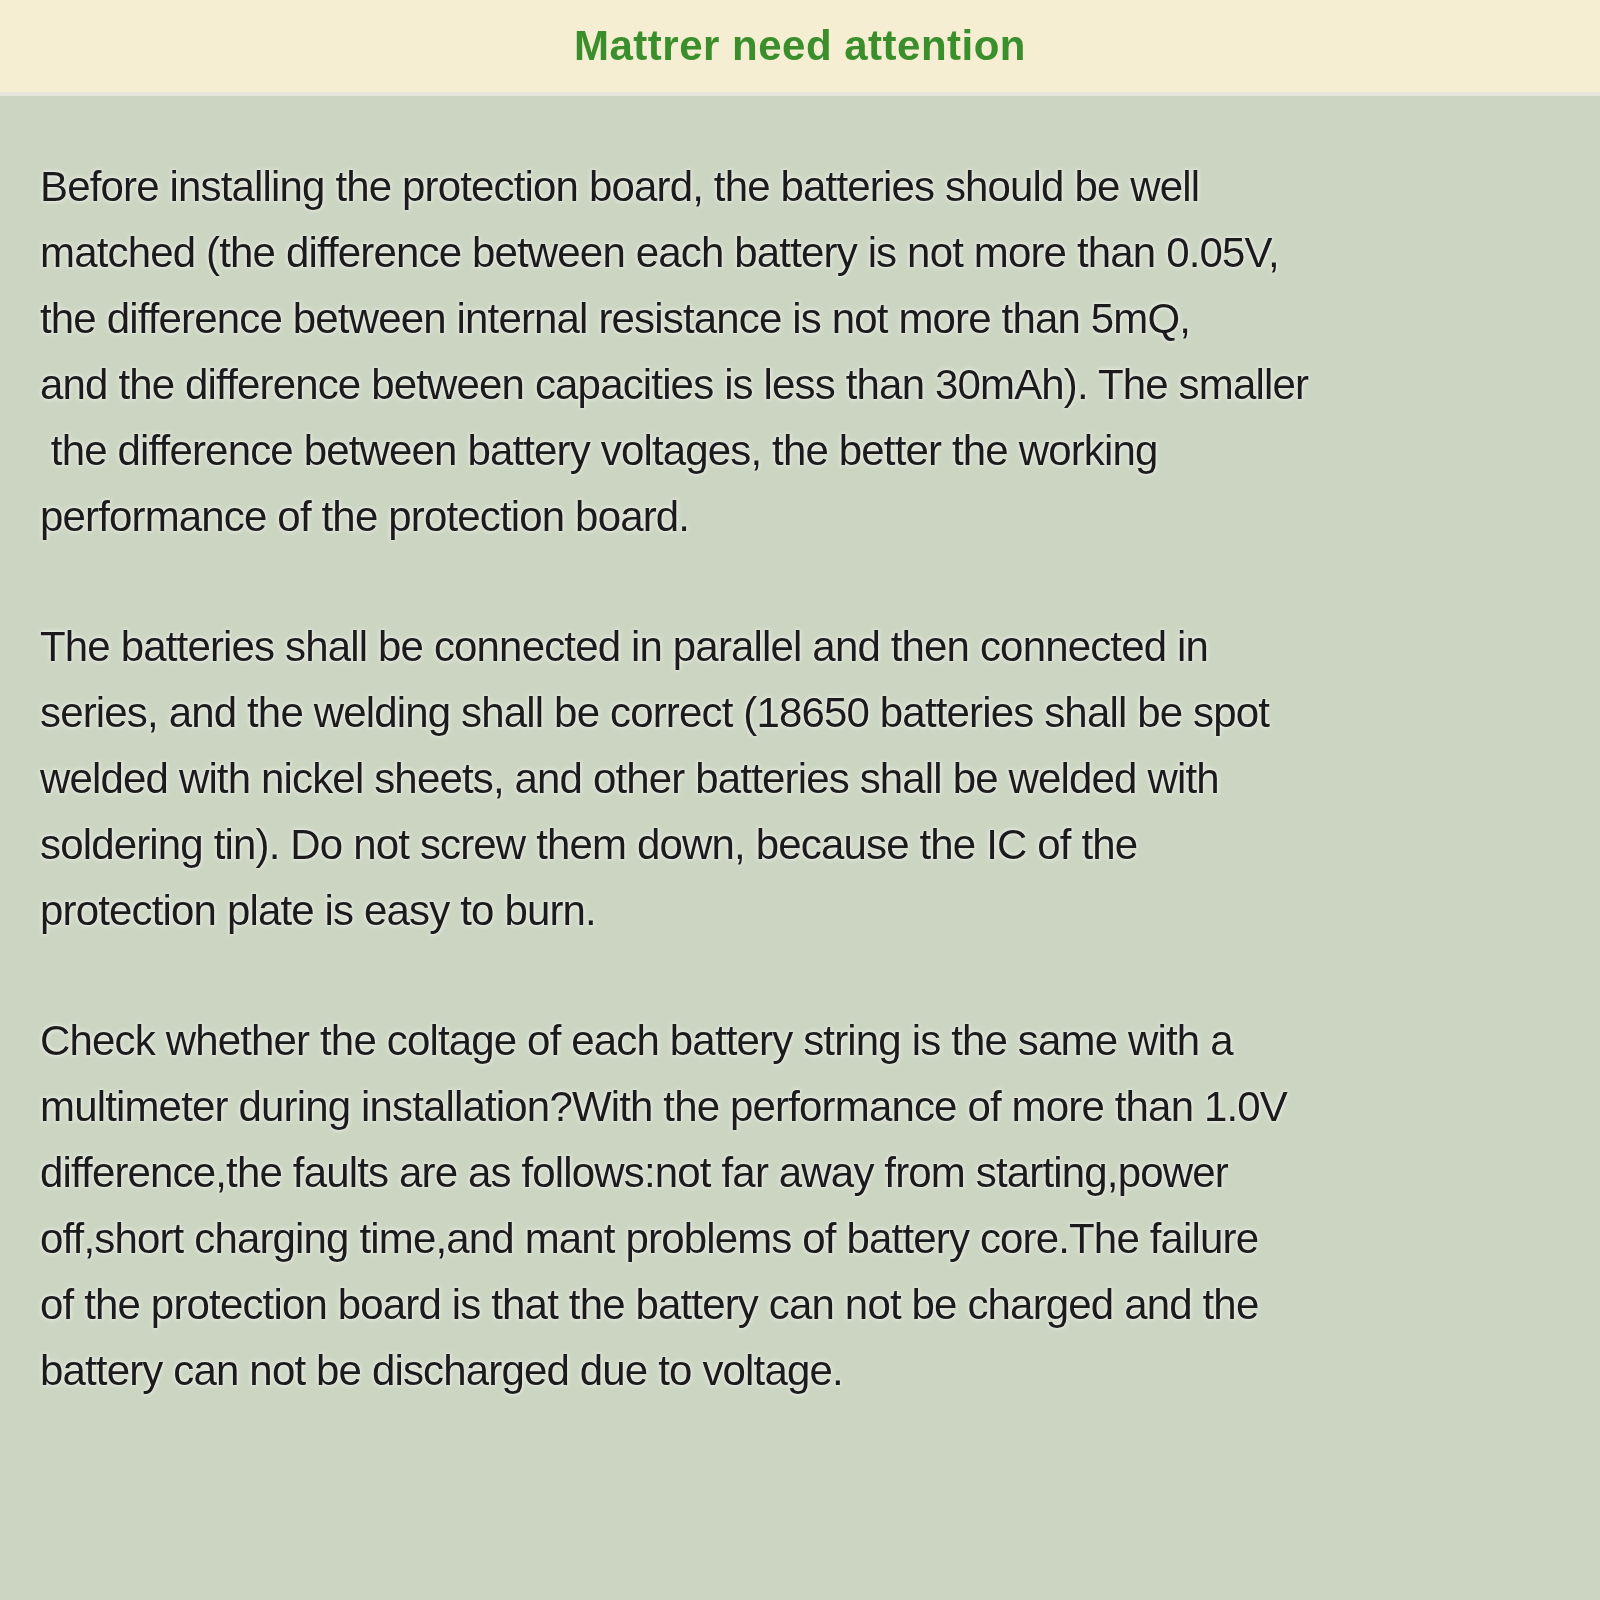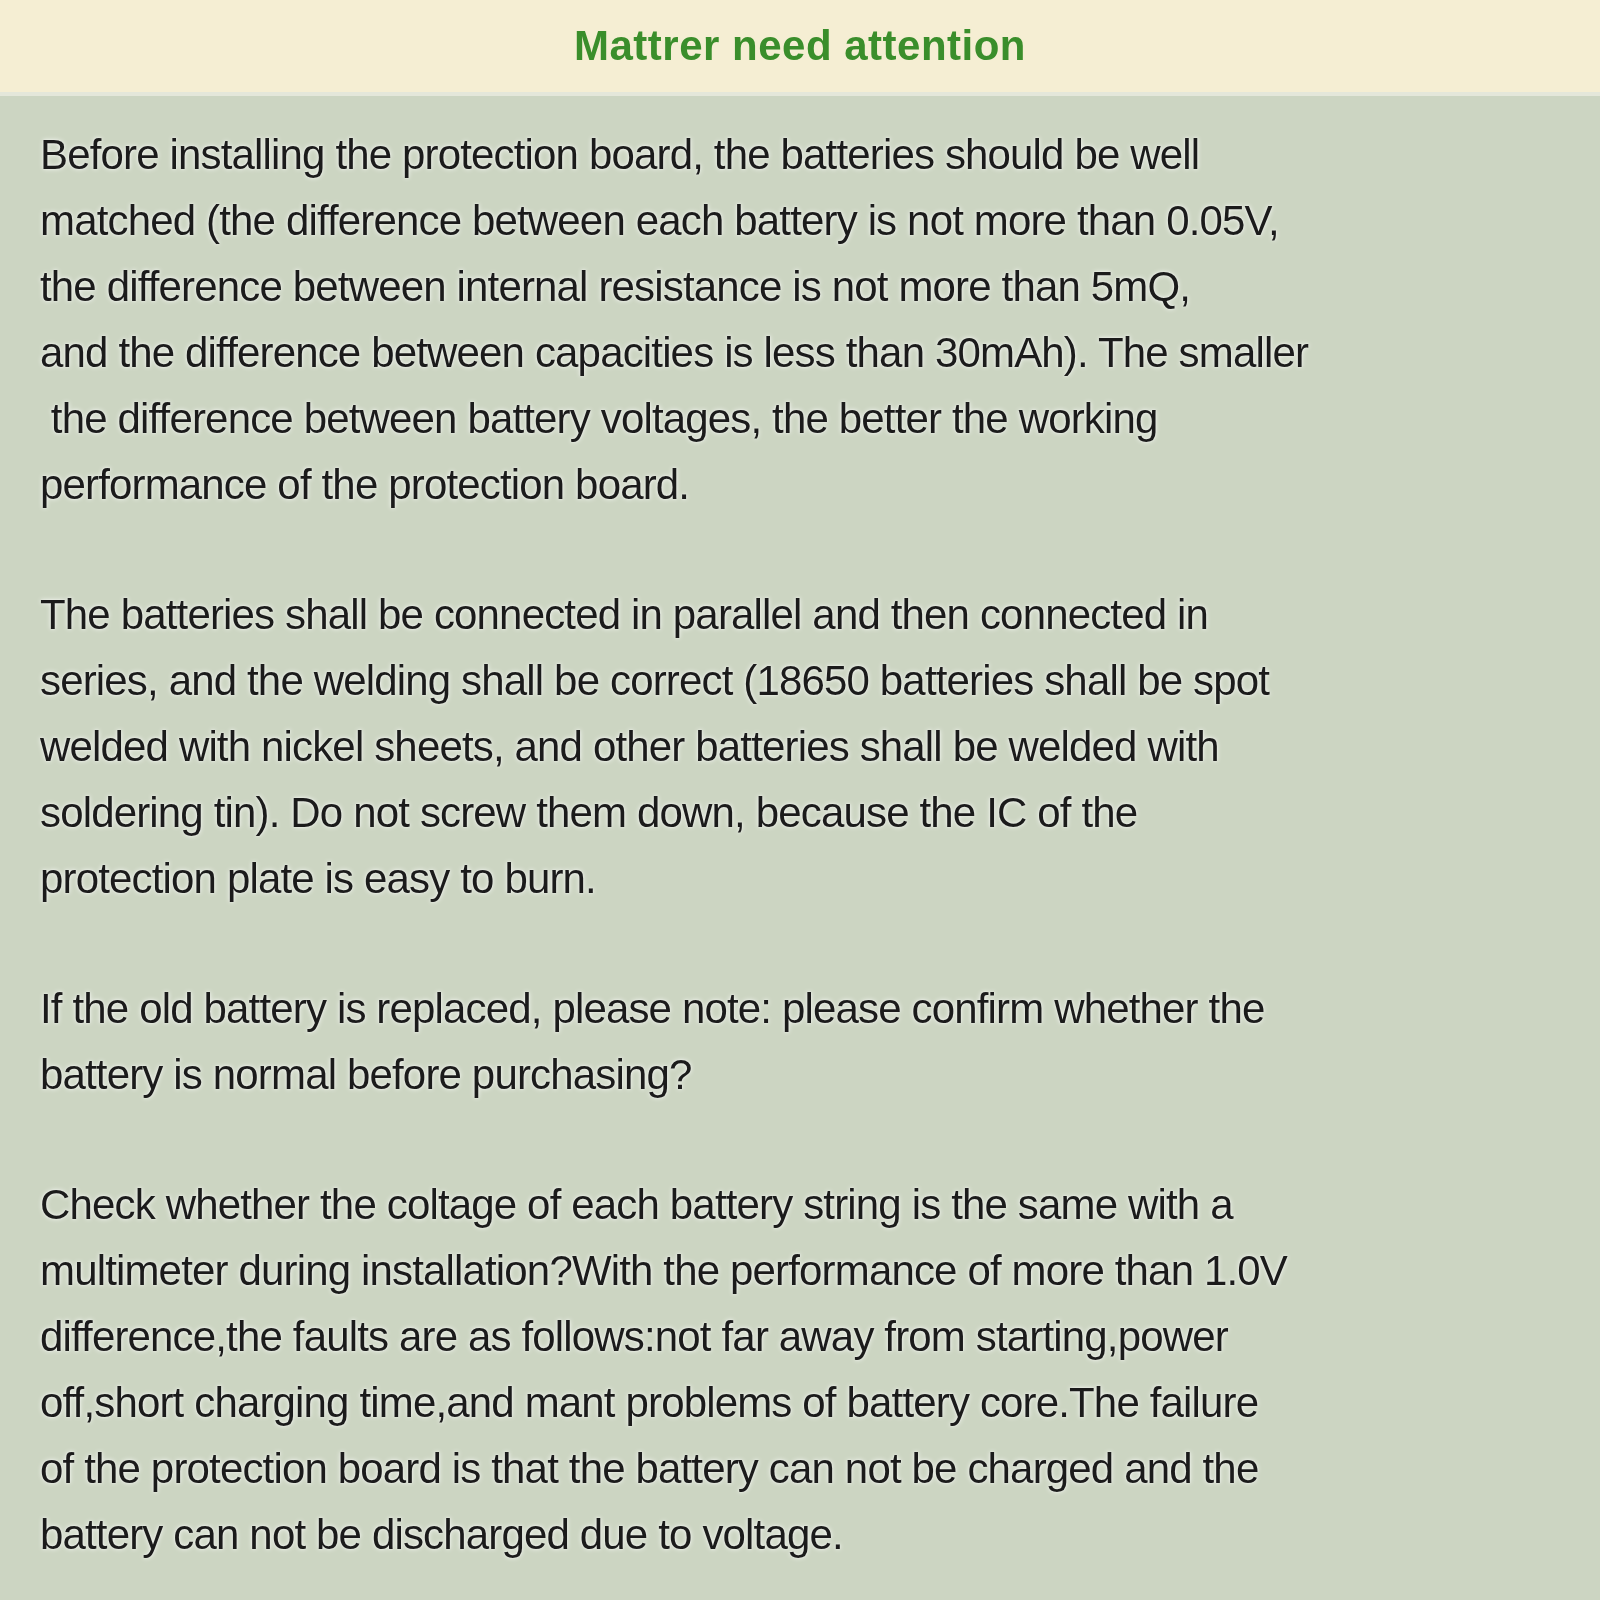--- a/index.html
+++ b/index.html
@@ -18,6 +18,7 @@
     height: 1600px;
     display: flex;
     flex-direction: column;
+    gap: 32px;
   }
   .header {
     height: 92px;

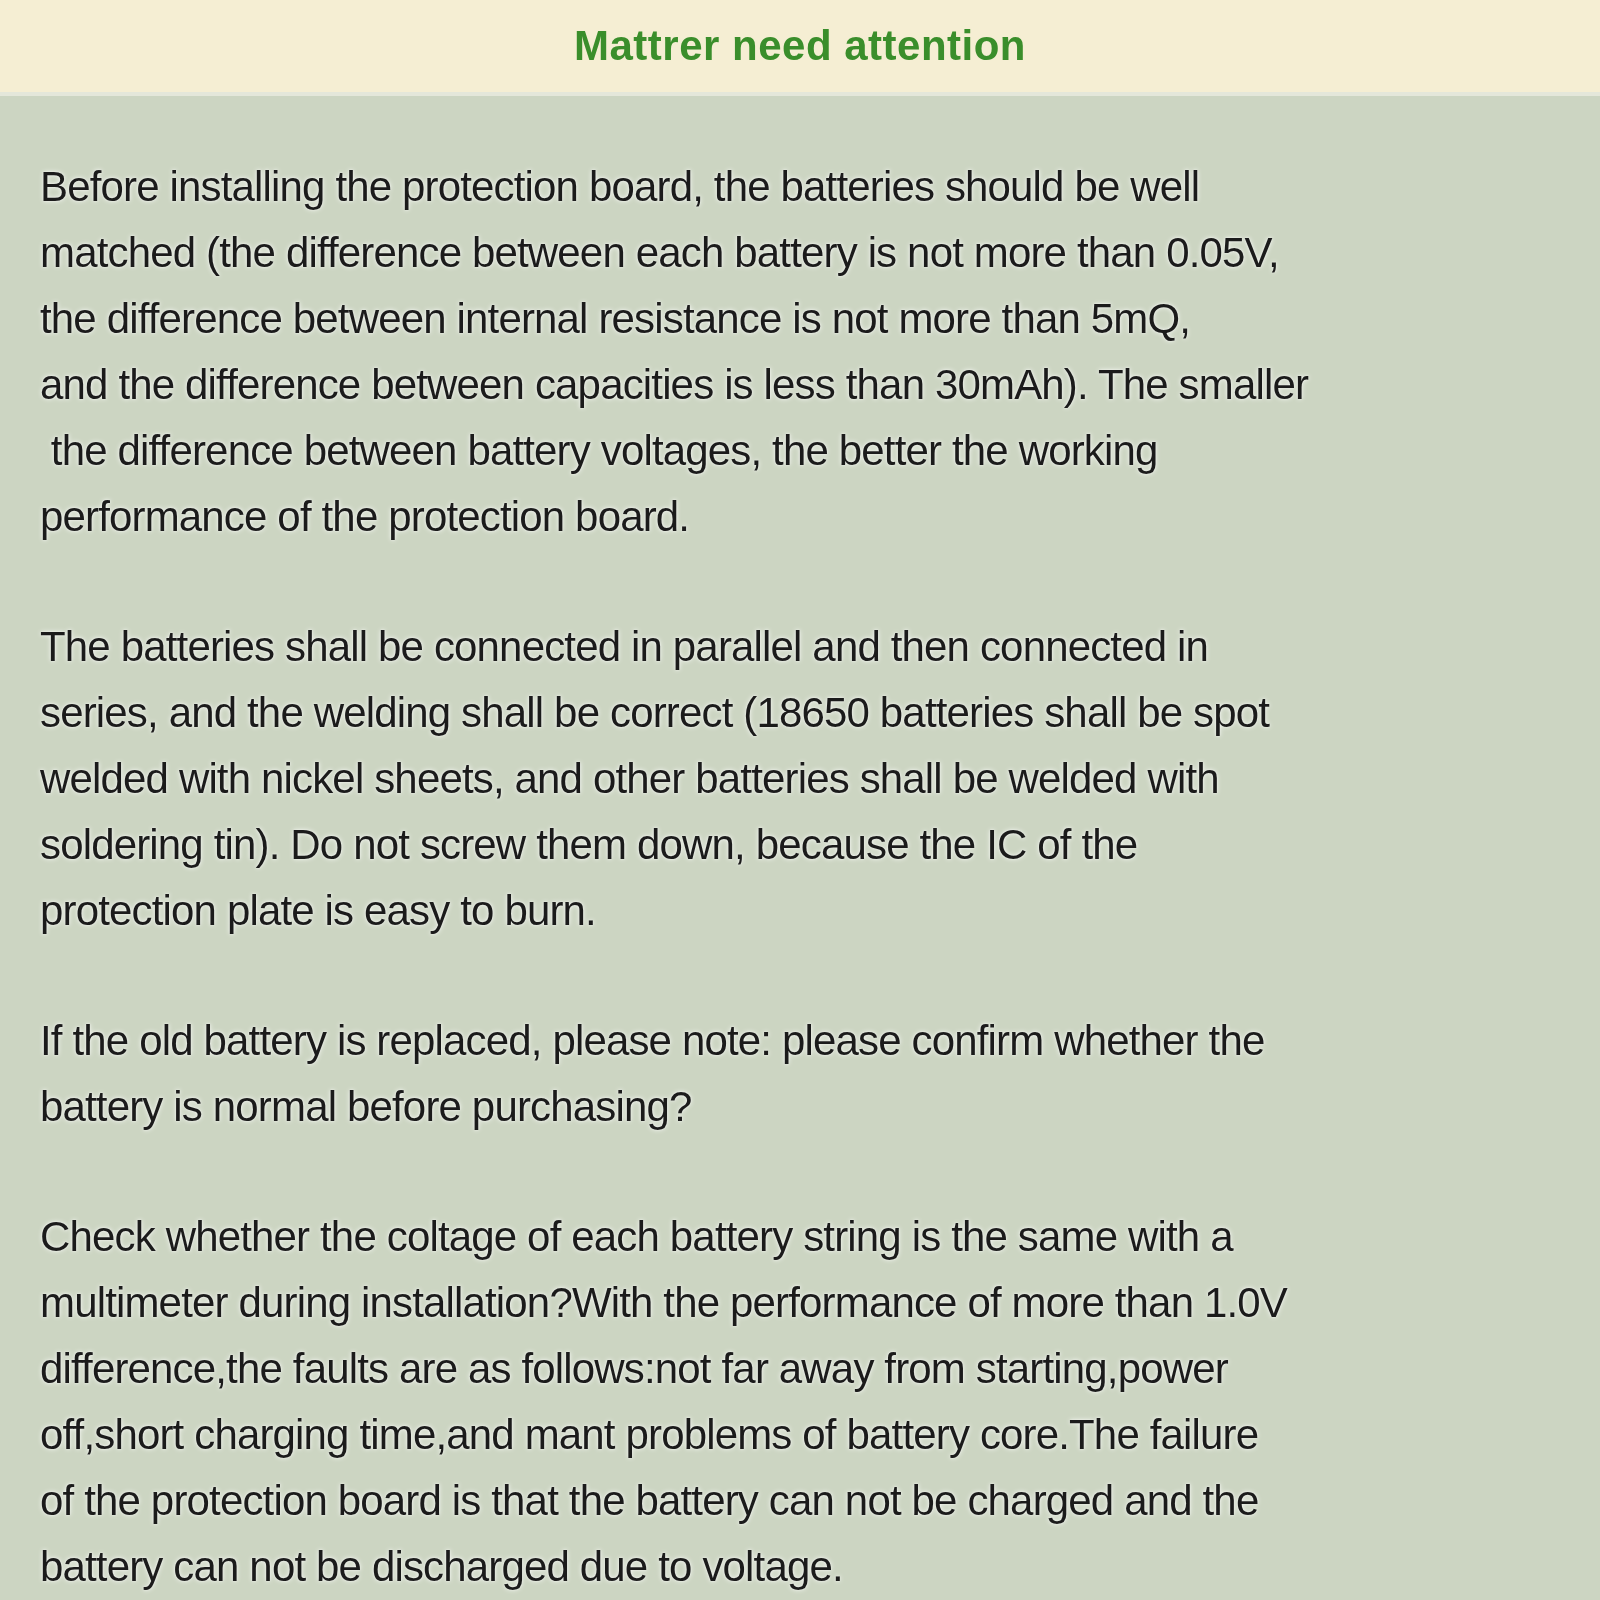--- a/index.html
+++ b/index.html
@@ -76,8 +76,6 @@
 welded with nickel sheets, and other batteries shall be welded with
 soldering tin). Do not screw them down, because the IC of the
 protection plate is easy to burn.</p>
-    <p class="para">If the old battery is replaced, please note: please confirm whether the
-battery is normal before purchasing?</p>
     <p class="para">Check whether the coltage of each battery string is the same with a
 multimeter during installation?With the performance of more than 1.0V
 difference,the faults are as follows:not far away from starting,power

